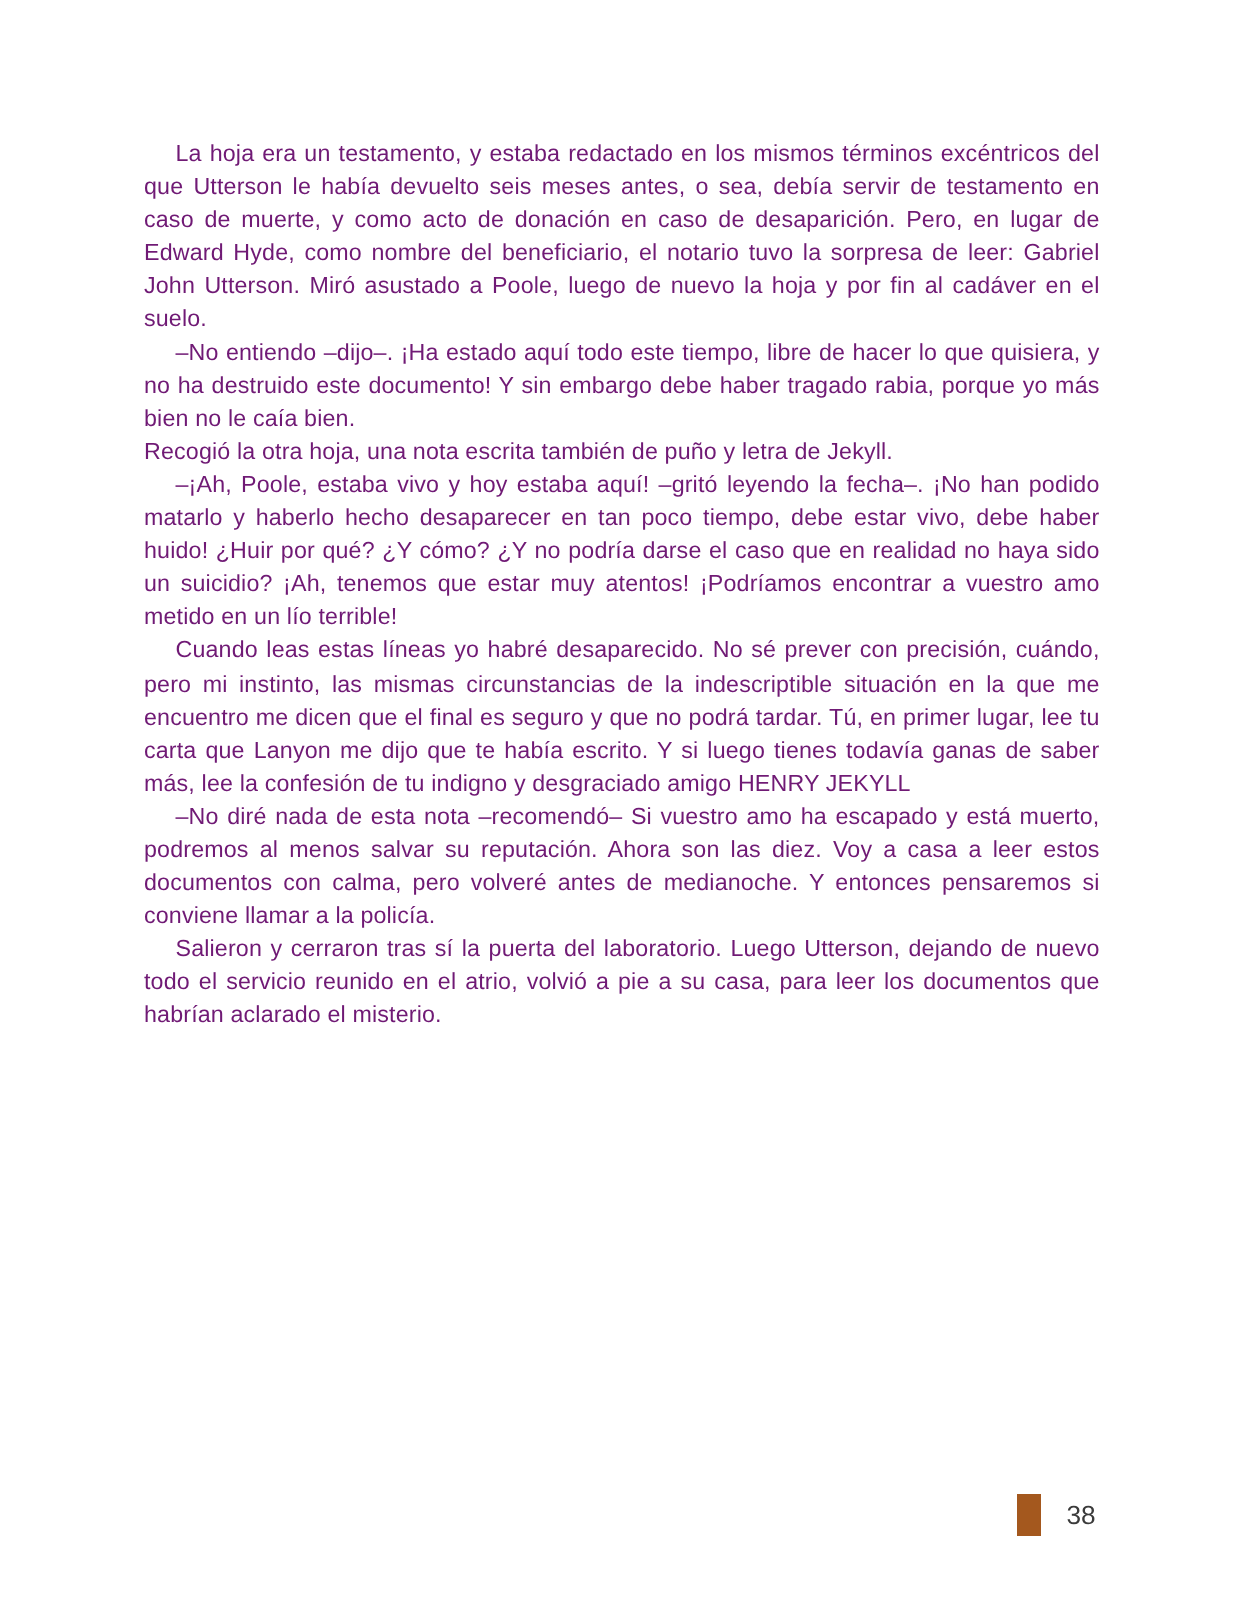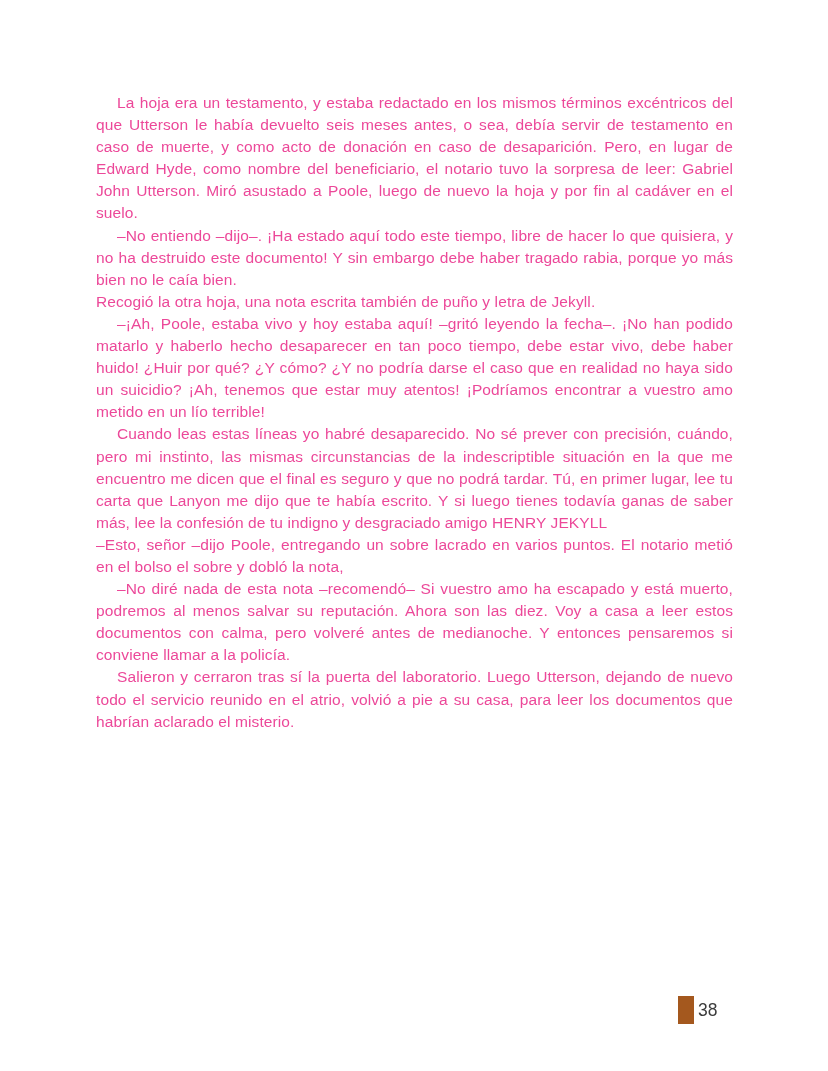--- a/index.html
+++ b/index.html
@@ -22,7 +22,7 @@
     width: 637px;
     font-size: 15.5px;
     line-height: 22.1px;
-    color: #ec4899;
+    color: #701a75;
     text-align: justify;
     letter-spacing: 0.1px;
   }

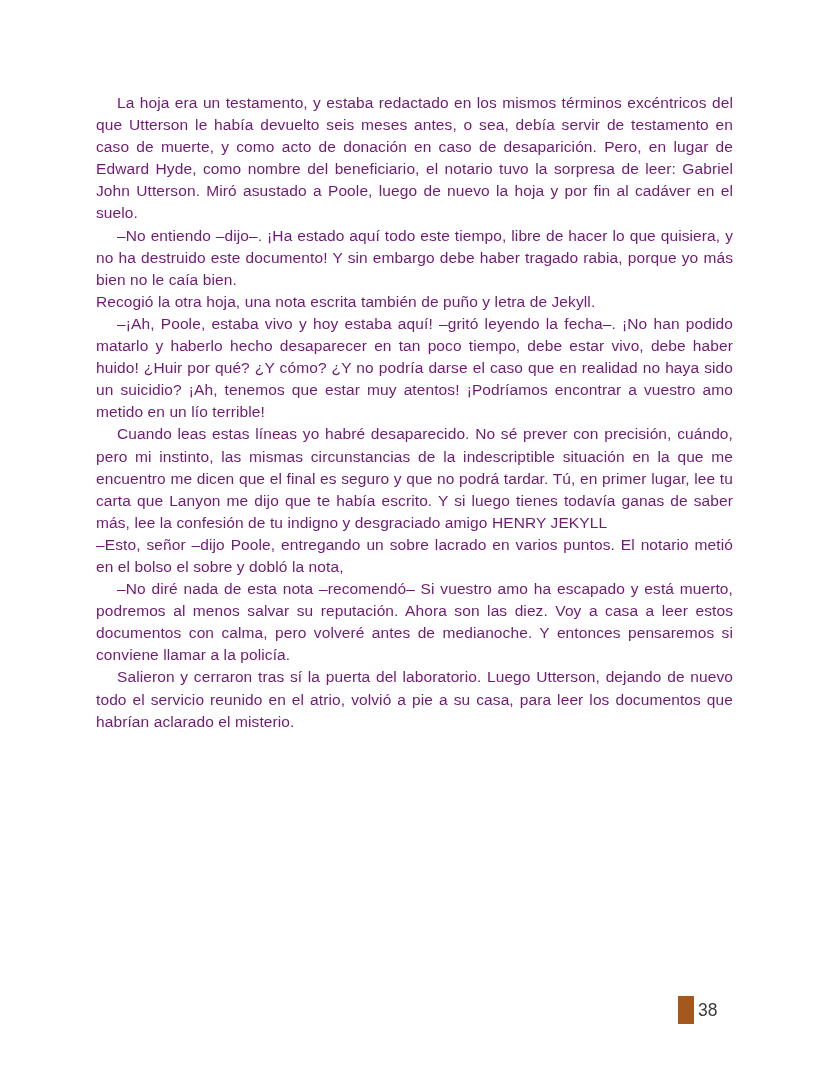--- a/index.html
+++ b/index.html
@@ -63,7 +63,6 @@
       <p class="para">Recogió la otra hoja, una nota escrita también de puño y letra de Jekyll.</p>
       <p class="para indent">–¡Ah, Poole, estaba vivo y hoy estaba aquí! –gritó leyendo la fecha–. ¡No han podido matarlo y haberlo hecho desaparecer en tan poco tiempo, debe estar vivo, debe haber huido! ¿Huir por qué? ¿Y cómo? ¿Y no podría darse el caso que en realidad no haya sido un suicidio? ¡Ah, tenemos que estar muy atentos! ¡Podríamos encontrar a vuestro amo metido en un lío terrible!</p>
       <p class="para indent">Cuando leas estas líneas yo habré desaparecido. No sé prever con precisión, cuándo, pero mi instinto, las mismas circunstancias de la indescriptible situación en la que me encuentro me dicen que el final es seguro y que no podrá tardar. Tú, en primer lugar, lee tu carta que Lanyon me dijo que te había escrito. Y si luego tienes todavía ganas de saber más, lee la confesión de tu indigno y desgraciado amigo HENRY JEKYLL</p>
-      <p class="para">–Esto, señor –dijo Poole, entregando un sobre lacrado en varios puntos. El notario metió en el bolso el sobre y dobló la nota,</p>
       <p class="para indent">–No diré nada de esta nota –recomendó– Si vuestro amo ha escapado y está muerto, podremos al menos salvar su reputación. Ahora son las diez. Voy a casa a leer estos documentos con calma, pero volveré antes de medianoche. Y entonces pensaremos si conviene llamar a la policía.</p>
       <p class="para indent">Salieron y cerraron tras sí la puerta del laboratorio. Luego Utterson, dejando de nuevo todo el servicio reunido en el atrio, volvió a pie a su casa, para leer los documentos que habrían aclarado el misterio.</p>
     </div>

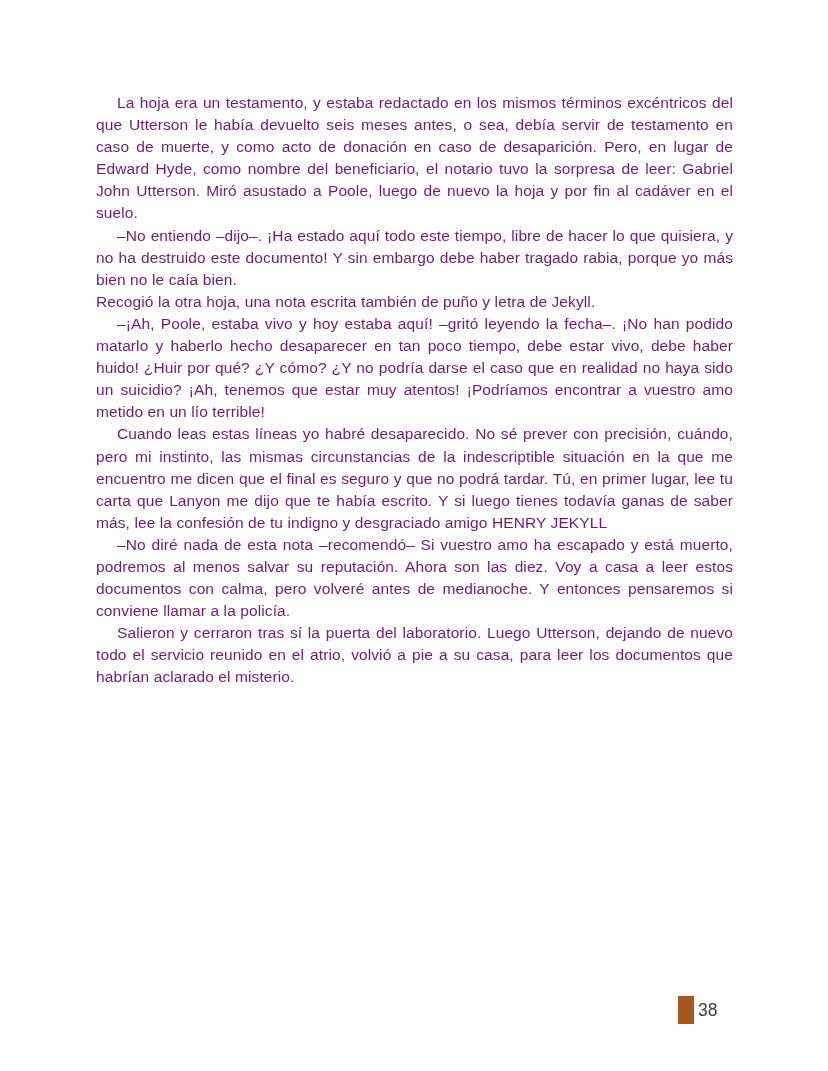--- a/index.html
+++ b/index.html
@@ -39,7 +39,7 @@
     top: 996px;
     display: flex;
     align-items: center;
-    gap: 4px;
+    gap: 17px;
     justify-content: center;
   }
   .marker {

